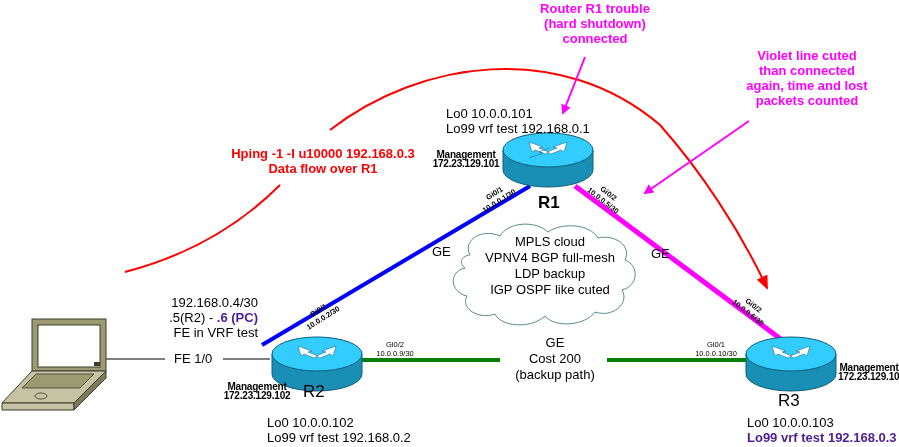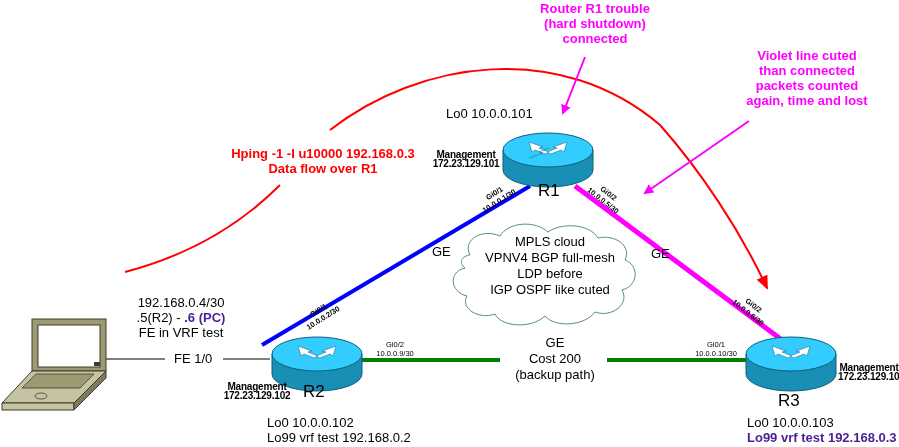--- a/index.html
+++ b/index.html
@@ -94,8 +94,8 @@
 <div class="t ann-mag" style="left:742px; top:48px; width:130px;">
   <div>Violet line cuted</div>
   <div>than connected</div>
+  <div>again, time and lost</div>
   <div>packets counted</div>
-  <div>again, time and lost</div>
 </div>
 
 <div class="t ann-red" style="left:185px; top:146px; width:190px;margin-left:43px;">

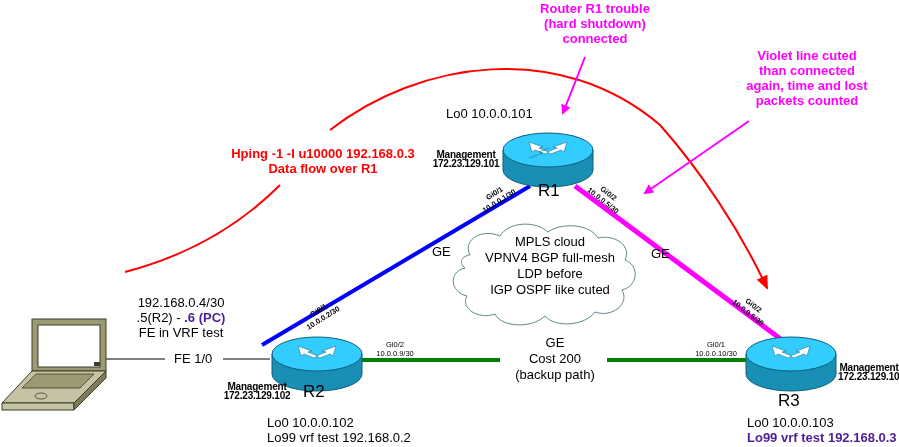--- a/index.html
+++ b/index.html
@@ -105,6 +105,7 @@
 
 <div class="t lbl" style="left:446px; top:106px;">
   <div>Lo0 10.0.0.101</div>
+  <div>Lo99 vrf test 192.168.0.1</div>
 </div>
 <div class="t mgmt" style="left:432px; top:150px; width:68px;">
   <div>Management</div>

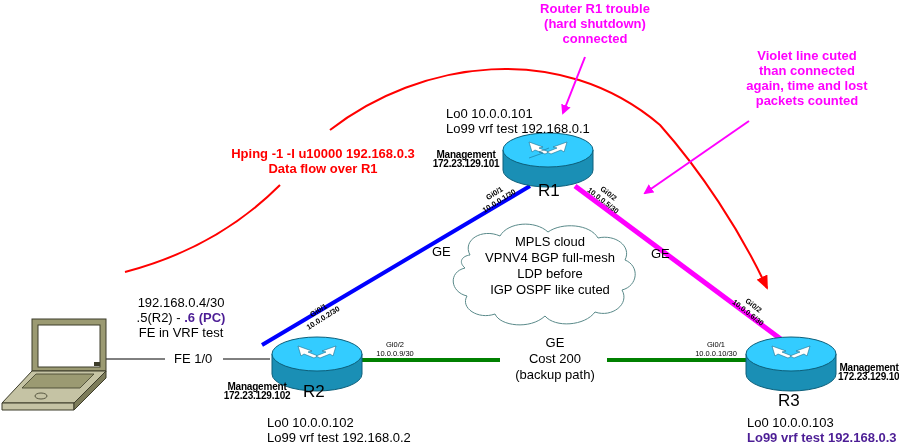--- a/index.html
+++ b/index.html
@@ -111,7 +111,7 @@
   <div>Management</div>
   <div>172.23.129.101</div>
 </div>
-<div class="t rname" style="left:538px; top:181px;">R1</div>
+<div class="t rname" style="left:538px; top:193px;font-weight:bold;">R1</div>
 
 <div class="t mgmt" style="left:223px; top:382px; width:68px;">
   <div>Management</div>

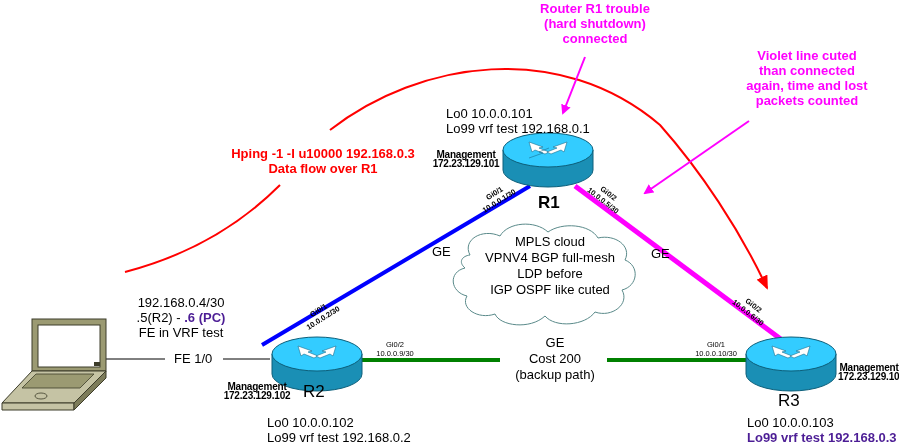--- a/index.html
+++ b/index.html
@@ -164,7 +164,7 @@
 <div class="t lbl c" style="left:460px; top:234px; width:180px; line-height:16px;">
   <div>MPLS cloud</div>
   <div>VPNV4 BGP full-mesh</div>
-  <div>LDP before</div>
+  <div>LDP backup</div>
   <div>IGP OSPF like cuted</div>
 </div>
 

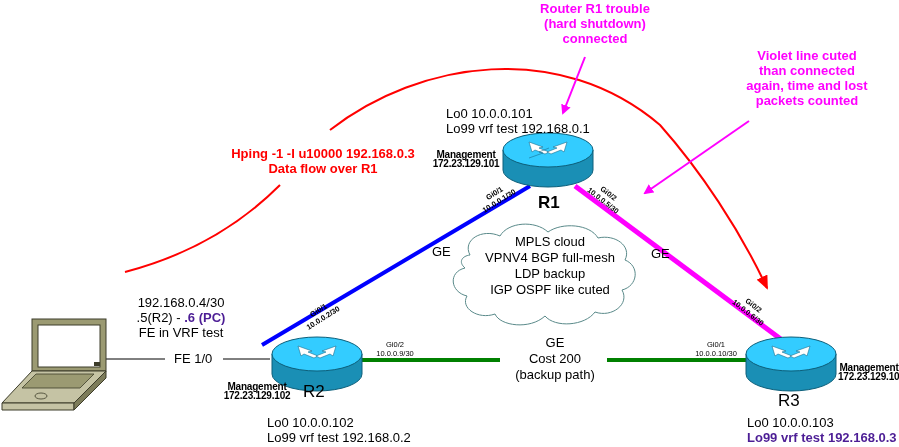--- a/index.html
+++ b/index.html
@@ -174,7 +174,7 @@
   <div>(backup path)</div>
 </div>
 
-<div class="t lbl c" style="left:126px; top:295px; width:110px;">
+<div class="t lbl c" style="left:148px; top:295px; width:110px;text-align:right;">
   <div>192.168.0.4/30</div>
   <div><span>.5(R2) - </span><span class="red">.6 (PC)</span></div>
   <div>FE in VRF test</div>

